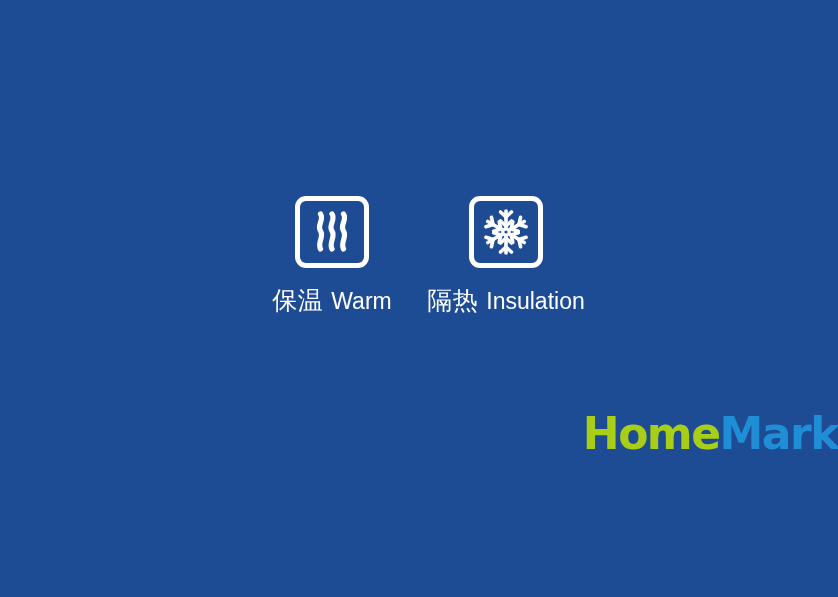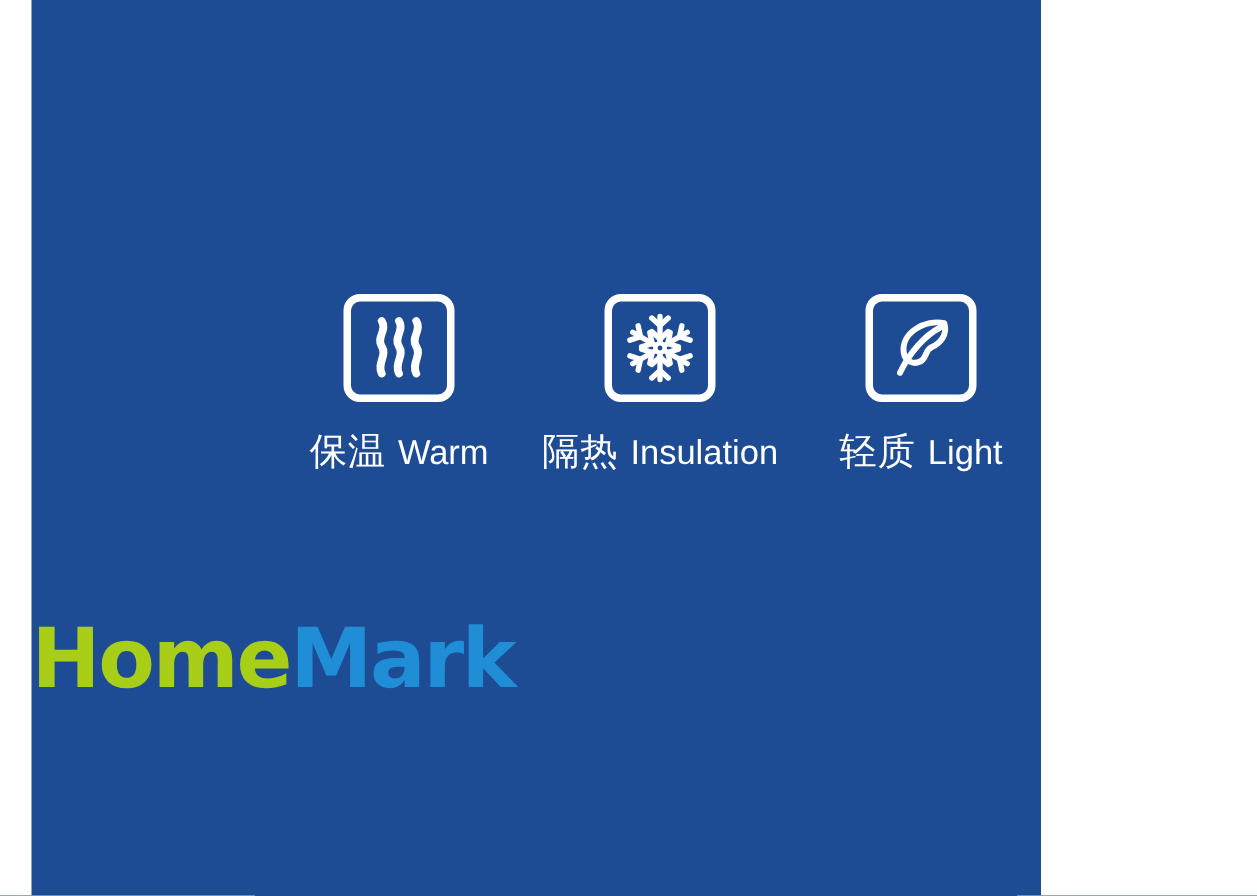--- a/index.html
+++ b/index.html
@@ -15,10 +15,9 @@
   }
   #stage {
     position: relative;
-    width: 673px;
+    width: 838px;
     height: 597px;
     background: #1d4c94;
-    margin-left: 21px;
   }
 
   

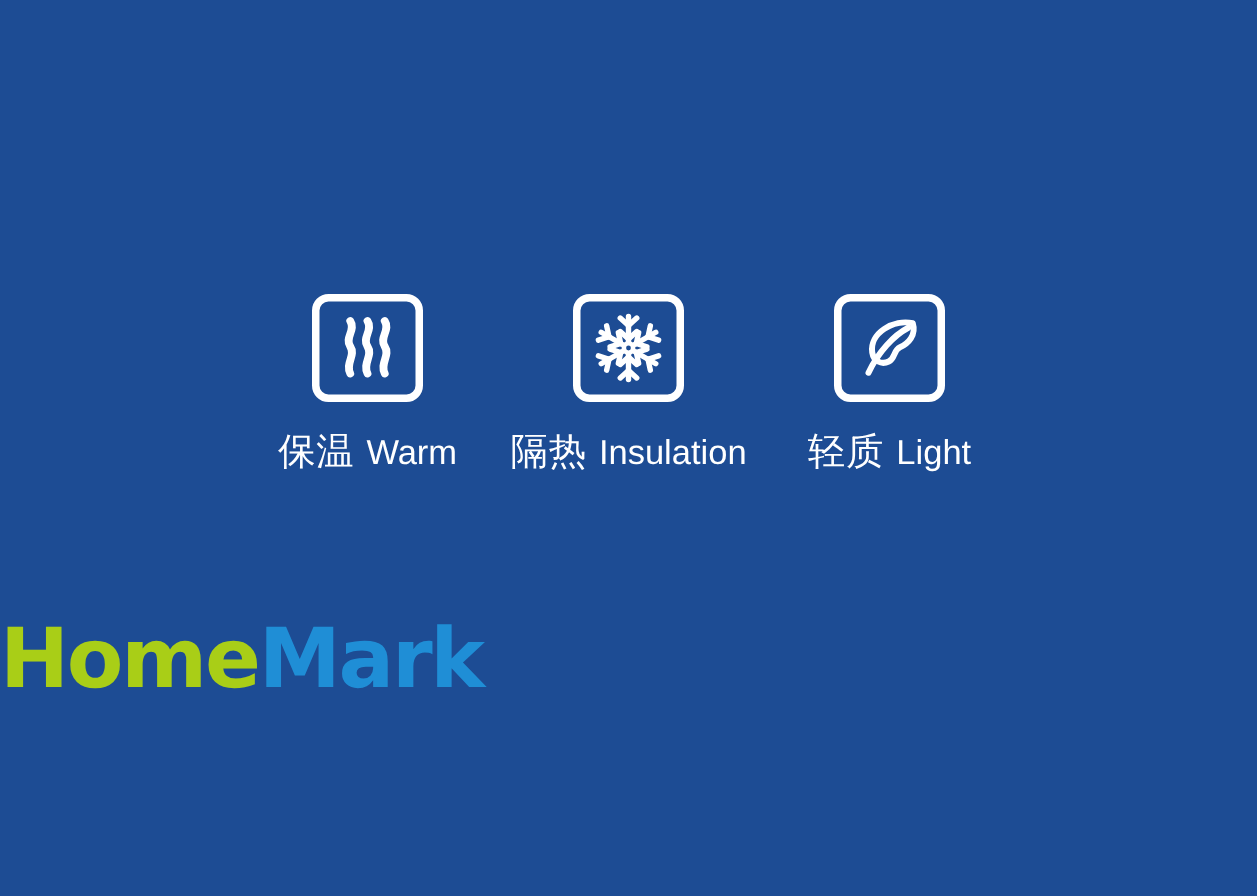--- a/index.html
+++ b/index.html
@@ -161,23 +161,6 @@
       </div>
     </div>
 
-    <div class="feature">
-      <div class="icon-box">
-        <span>
-          <svg width="46" height="46" viewBox="0 0 46 46" aria-hidden="true">
-            <g fill="none" stroke="#ffffff" stroke-width="4" stroke-linecap="round" stroke-linejoin="round">
-              <path d="M38.5 6.5 C 26 3.5, 9.5 13, 11.5 26 C 12.3 31.5, 17.5 34.5, 22.5 32
-                       C 27 29.8, 25.5 24.5, 30 22.5 C 35.5 20, 41 14.5, 38.5 6.5 Z"></path>
-              <path d="M35.5 9.5 C 26 14.5, 15.5 25.5, 9 39.5"></path>
-            </g>
-          </svg>
-        </span>
-      </div>
-      <div class="feature-label">
-        <span class="label-cn">轻质</span>
-        <span class="label-en">Light</span>
-      </div>
-    </div>
 
   </div>
 

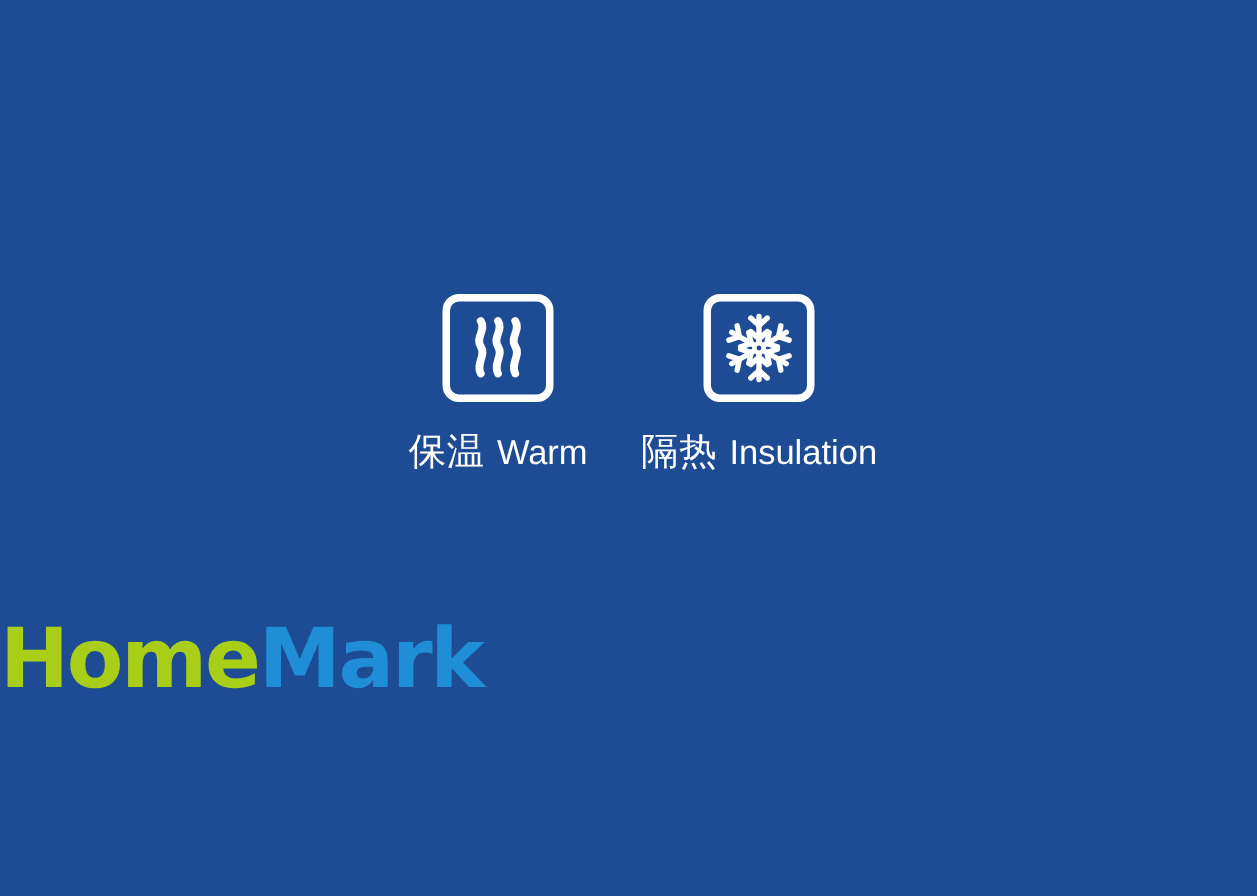--- a/index.html
+++ b/index.html
@@ -76,10 +76,10 @@
     left: 0;
     top: 412px;
     width: 838px;
-    text-align: left;
+    text-align: right;
     font-family: "DejaVu Sans", "Liberation Sans", sans-serif;
     font-weight: bold;
-    font-size: 55px;
+    font-size: 44px;
     line-height: 1;
     letter-spacing: -1.5px;
   }

